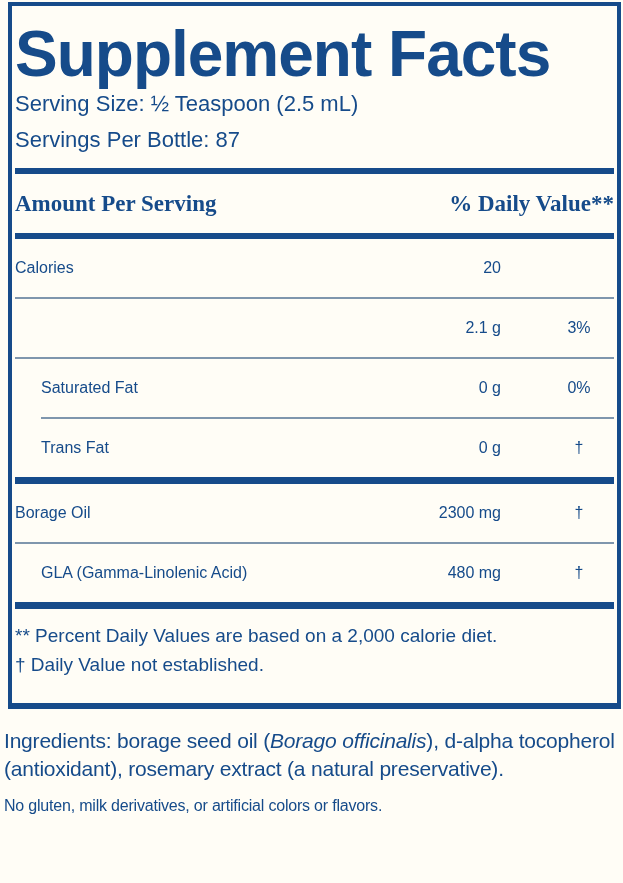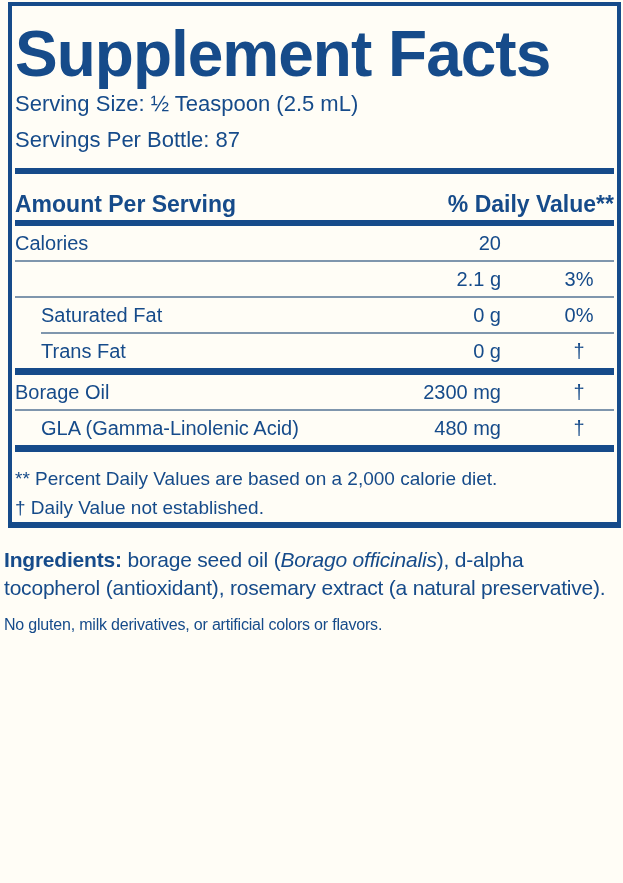--- a/index.html
+++ b/index.html
@@ -59,8 +59,9 @@
   .row.header{
     font-size:23px;
     font-weight:bold;
-    padding:16px 0 2px 0;
+    padding:16px 0 15px 0;
     line-height:28px;
+    font-family:Liberation Serif, serif;
   }
   .row.header .dvh{margin-left:auto;white-space:nowrap;}
 

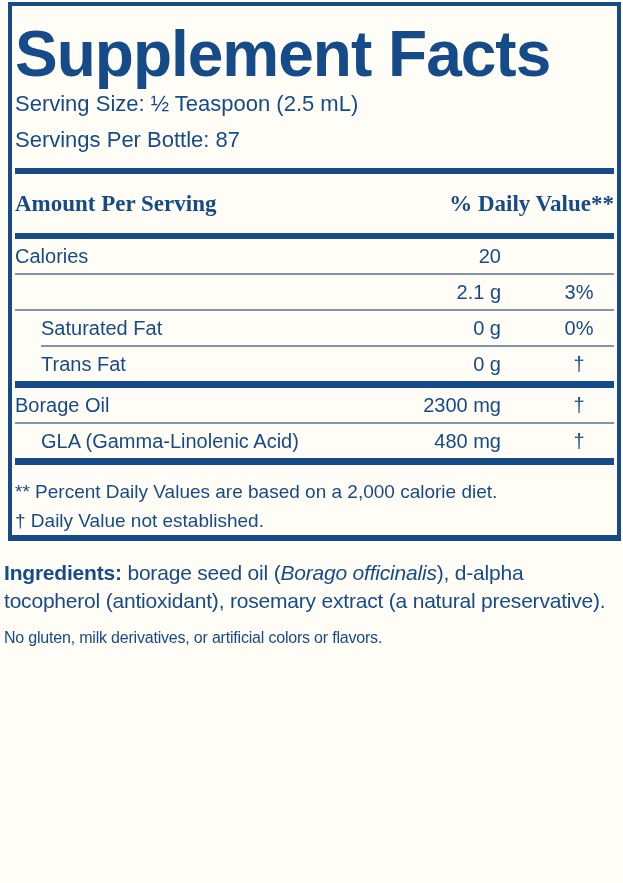--- a/index.html
+++ b/index.html
@@ -46,9 +46,9 @@
   .row{
     display:flex;
     align-items:baseline;
-    font-size:20px;
+    font-size:16px;
     line-height:26px;
-    padding:4px 0;
+    padding:16px 0;
   }
   .row .name{white-space:nowrap;}
   .row.indent .name{padding-left:26px;}

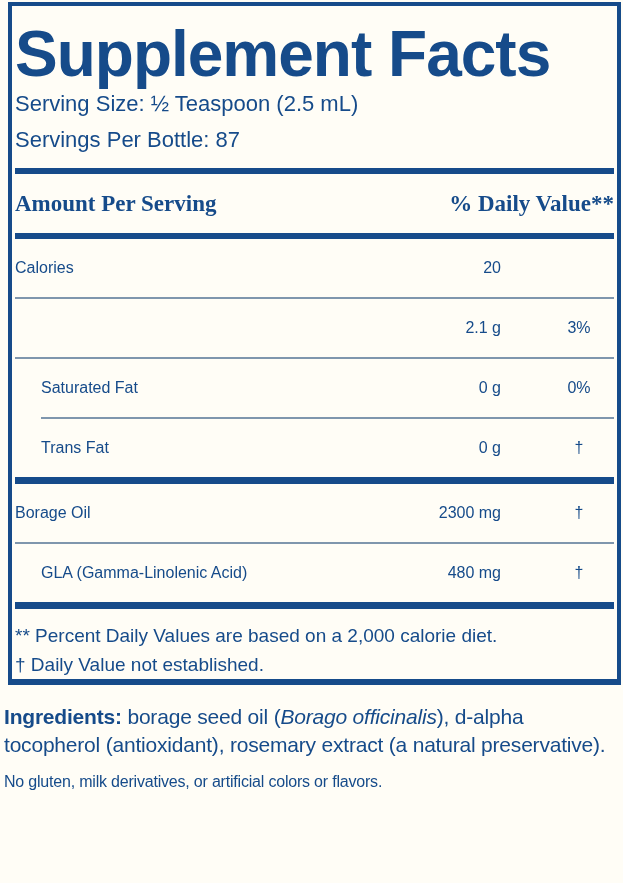--- a/index.html
+++ b/index.html
@@ -66,7 +66,7 @@
   .row.header .dvh{margin-left:auto;white-space:nowrap;}
 
   .footnotes{
-    padding:12px 0 0 0;
+    padding:12px 0 24px 0;
     font-size:19px;
     line-height:29px;
   }

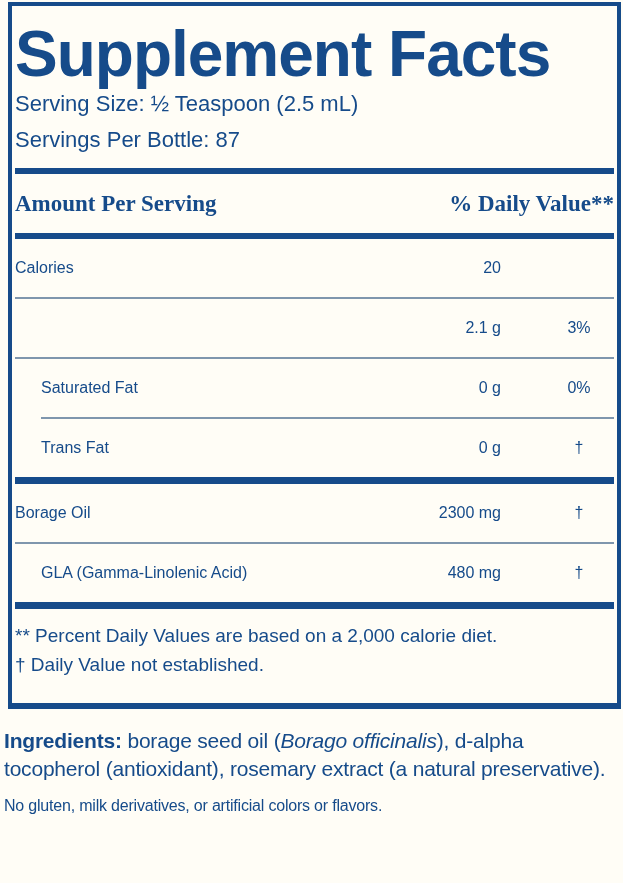--- a/index.html
+++ b/index.html
@@ -78,7 +78,7 @@
     line-height:28px;
     letter-spacing:-0.2px;
   }
-  .ingredients strong{font-weight:bold;}
+  .ingredients strong{font-weight:normal;}
   .ingredients em{font-style:italic;}
 
   .allergen{

